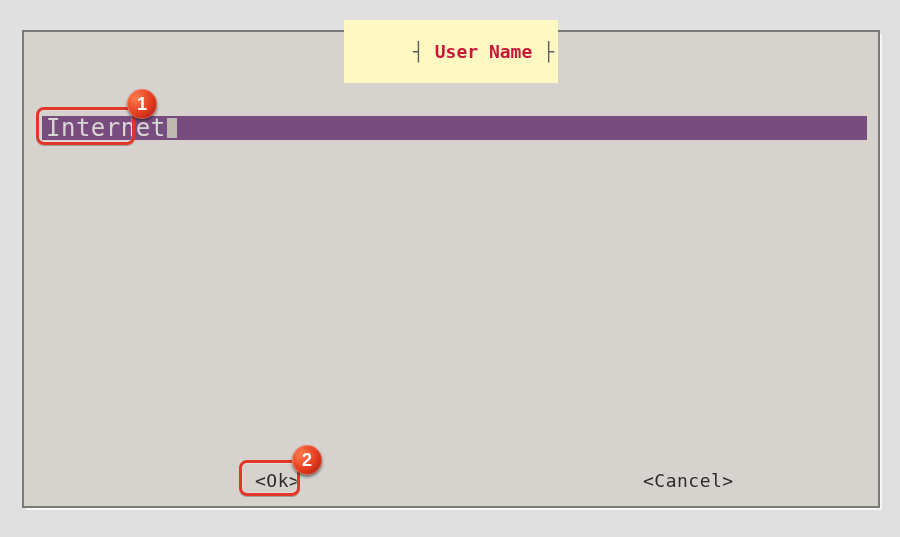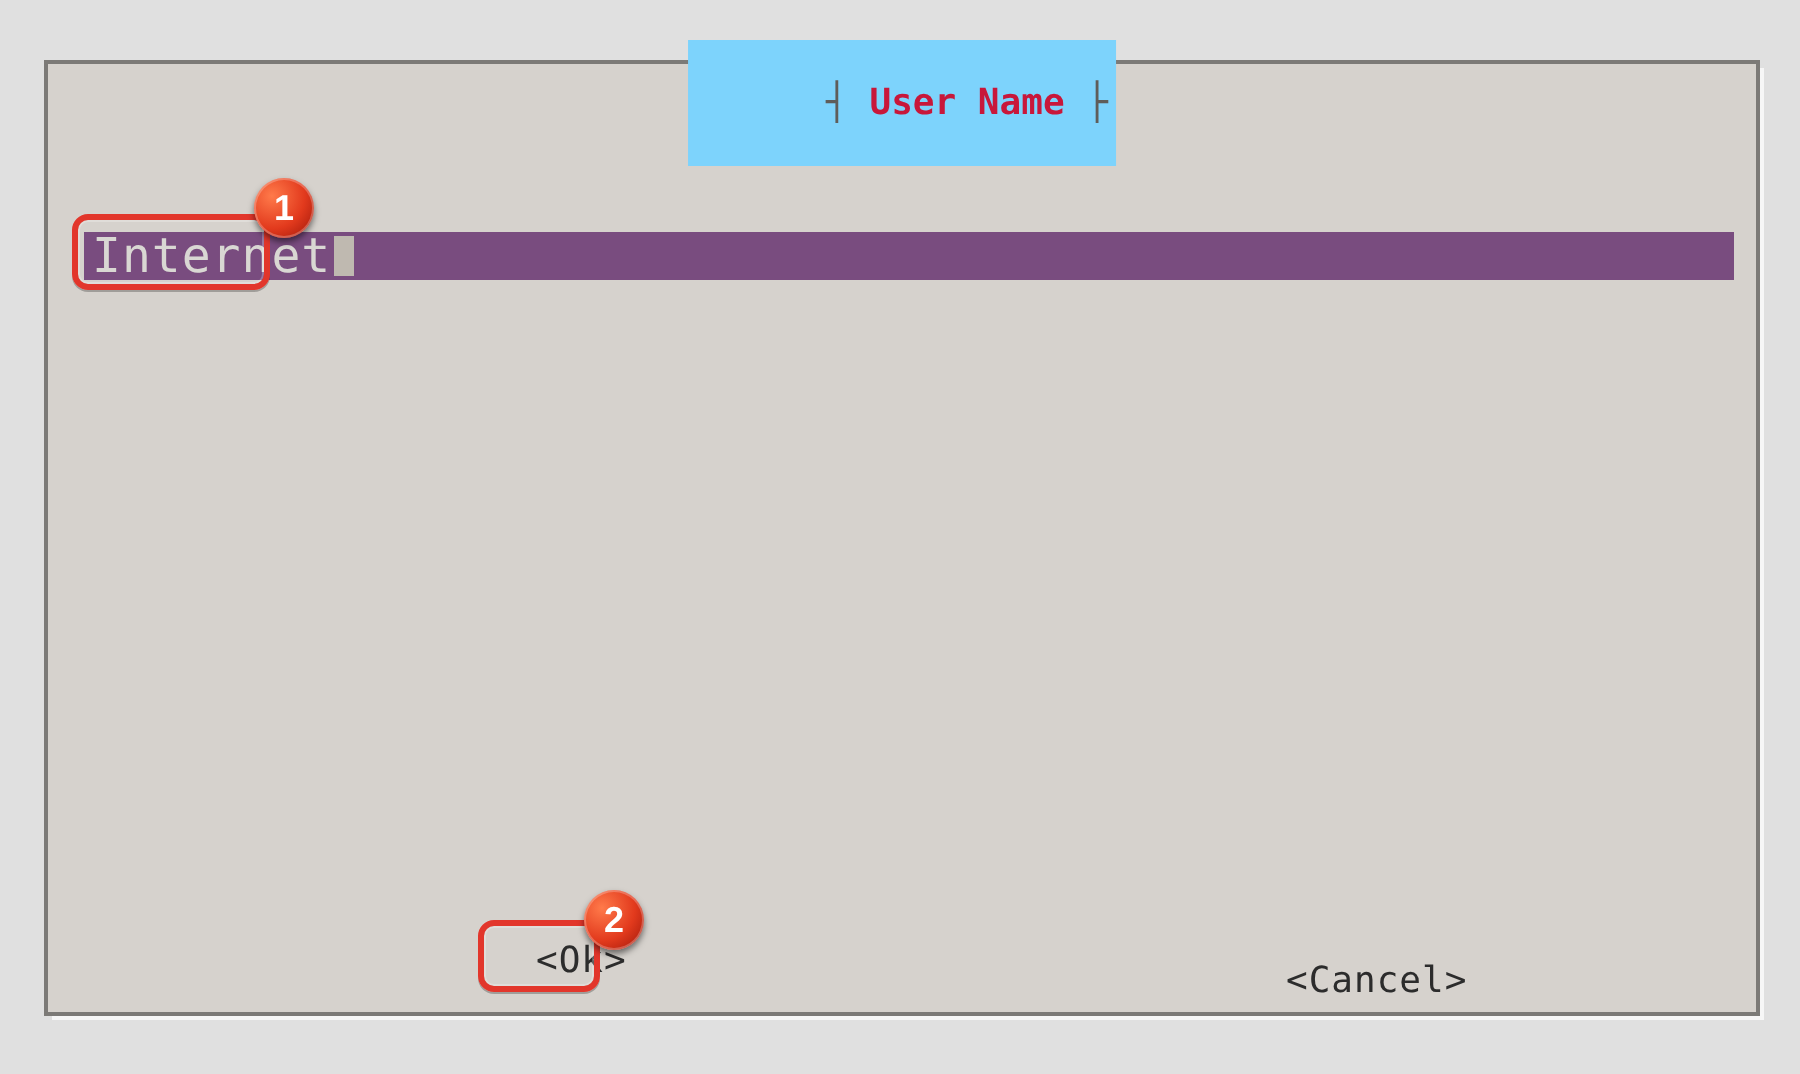--- a/index.html
+++ b/index.html
@@ -49,7 +49,7 @@
     top: -12px;
     left: 50%;
     transform: translateX(-50%);
-    background: #7dd3fc;
+    background: #fef9c3;
     padding: 0 4px;
     color: #5f5d5a;
     white-space: pre;

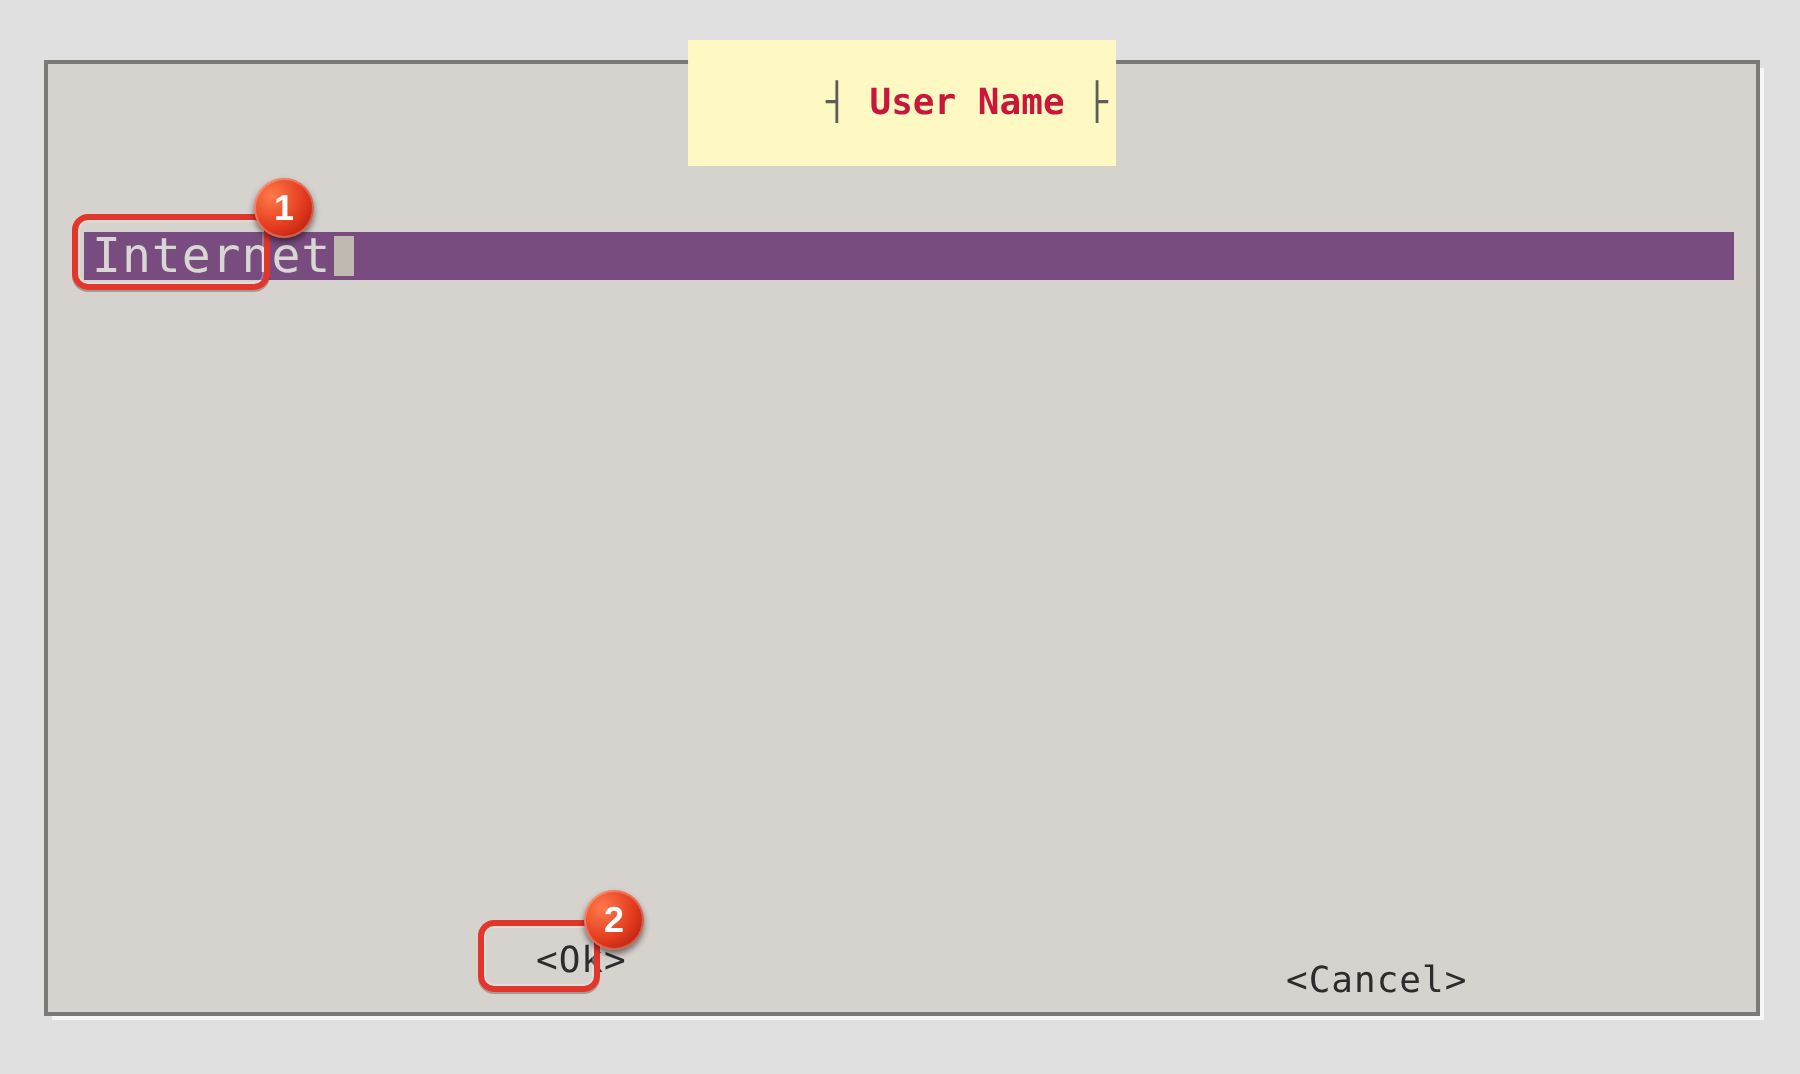--- a/index.html
+++ b/index.html
@@ -116,7 +116,6 @@
   }
   .btn-ok {
     left: 229px;
-    margin-left: 13px;
   }
   .btn-cancel {
     left: 617px;

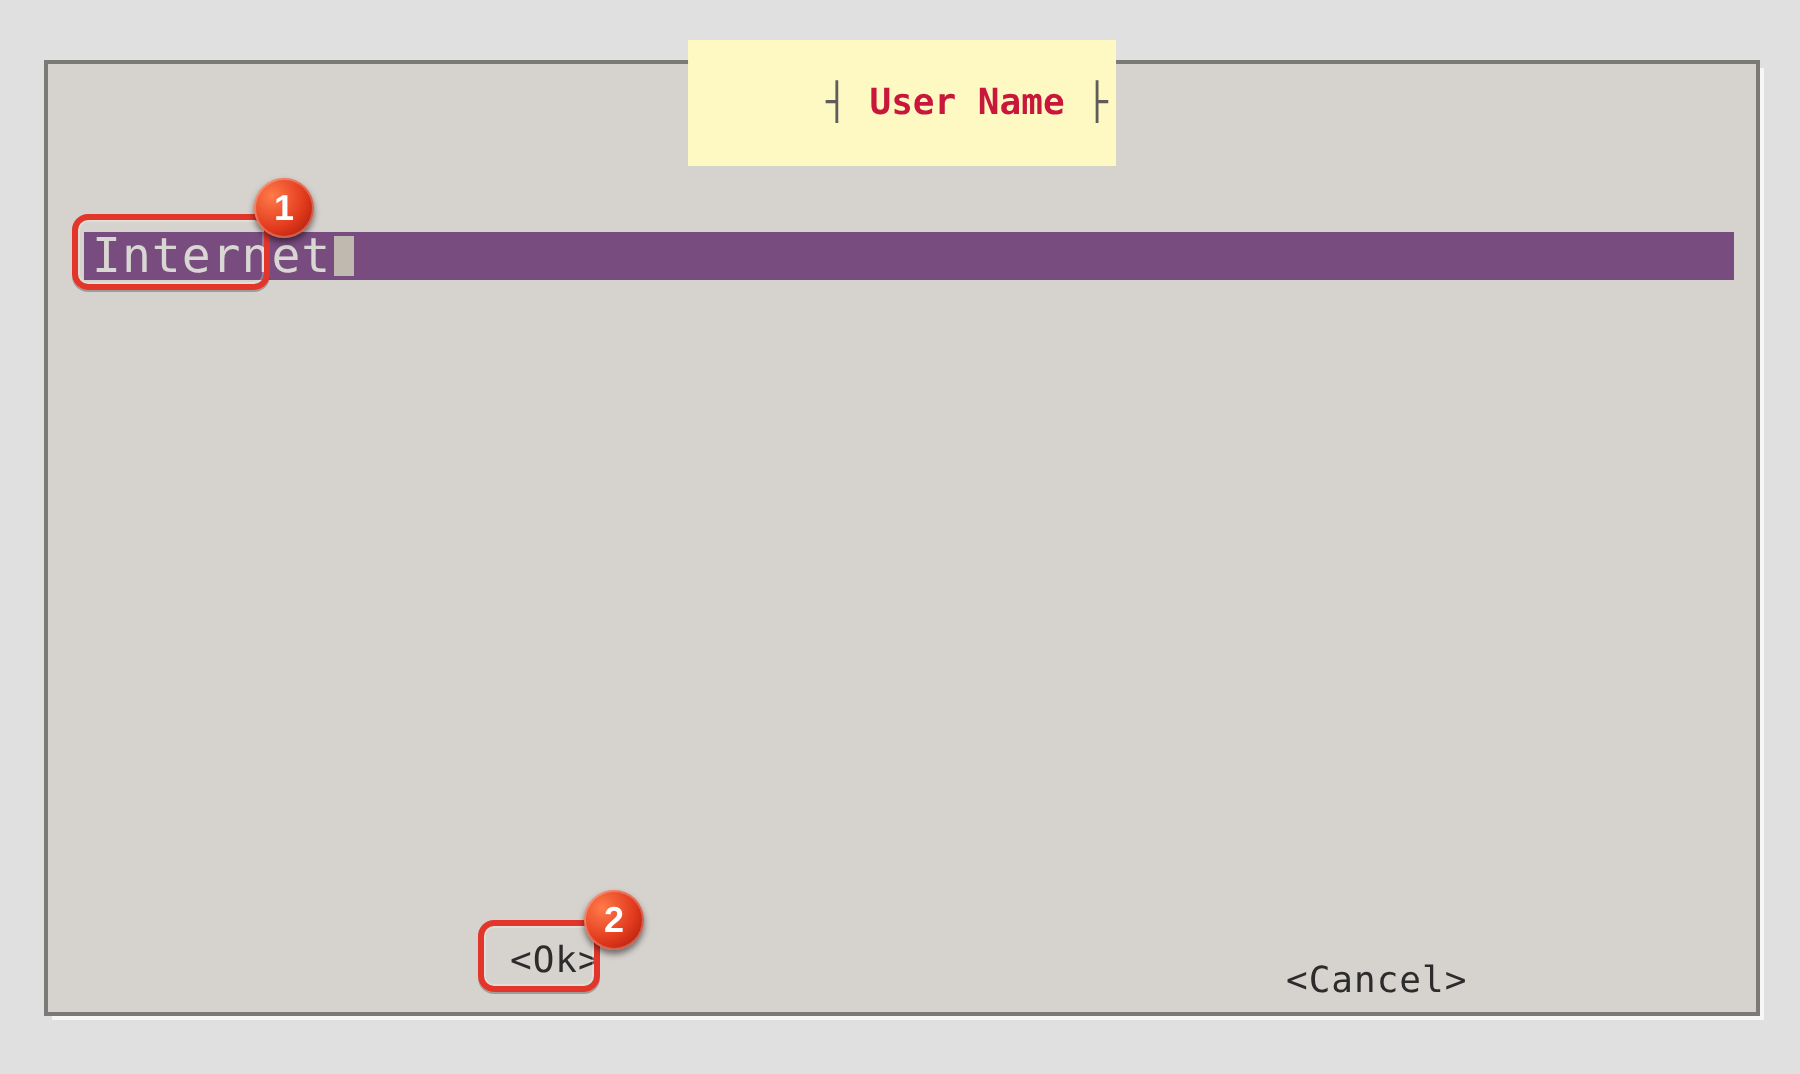--- a/index.html
+++ b/index.html
@@ -119,7 +119,6 @@
   }
   .btn-cancel {
     left: 617px;
-    margin-top: 10px;
   }
 
   

